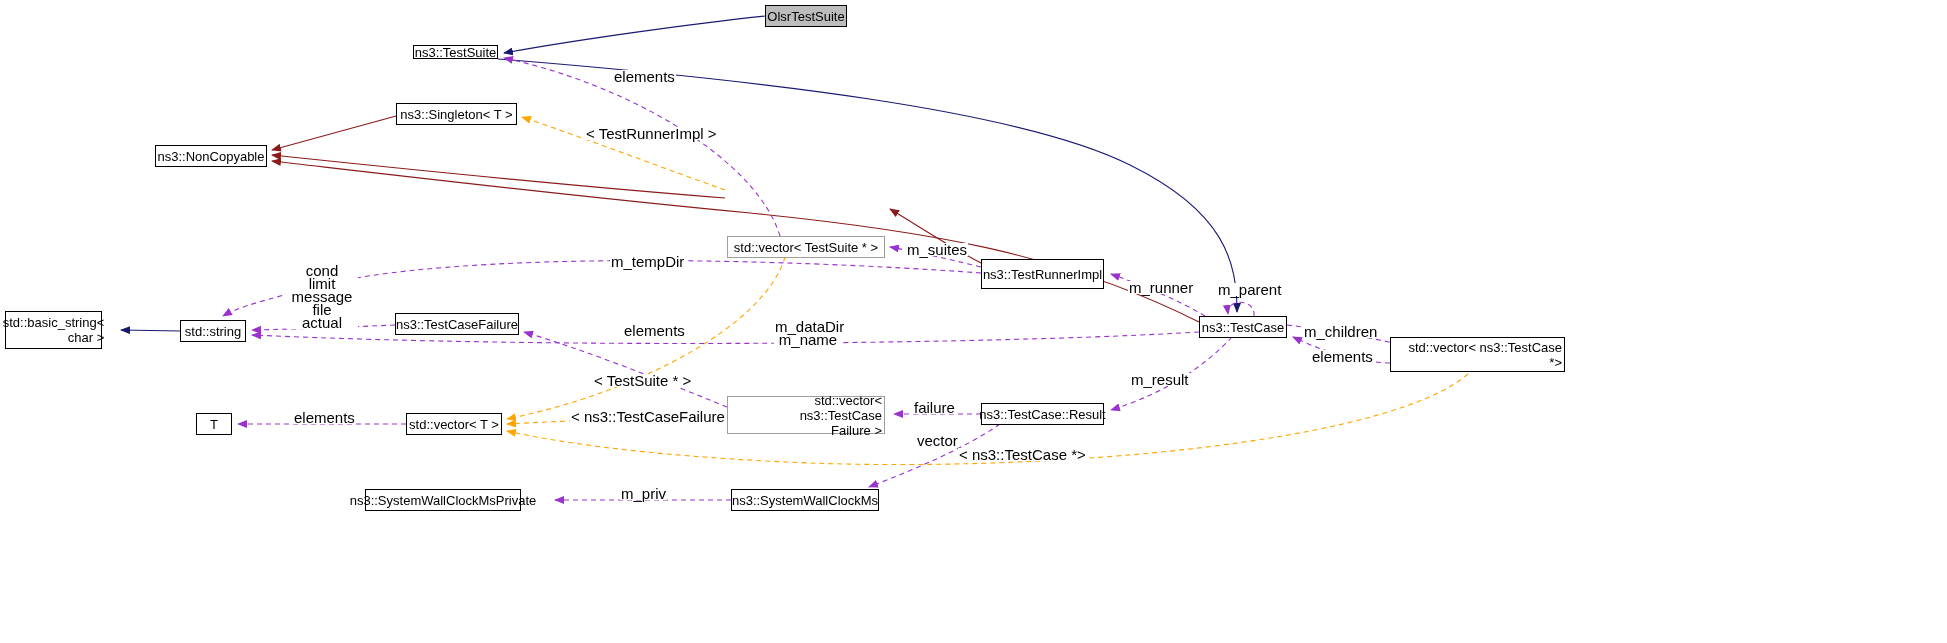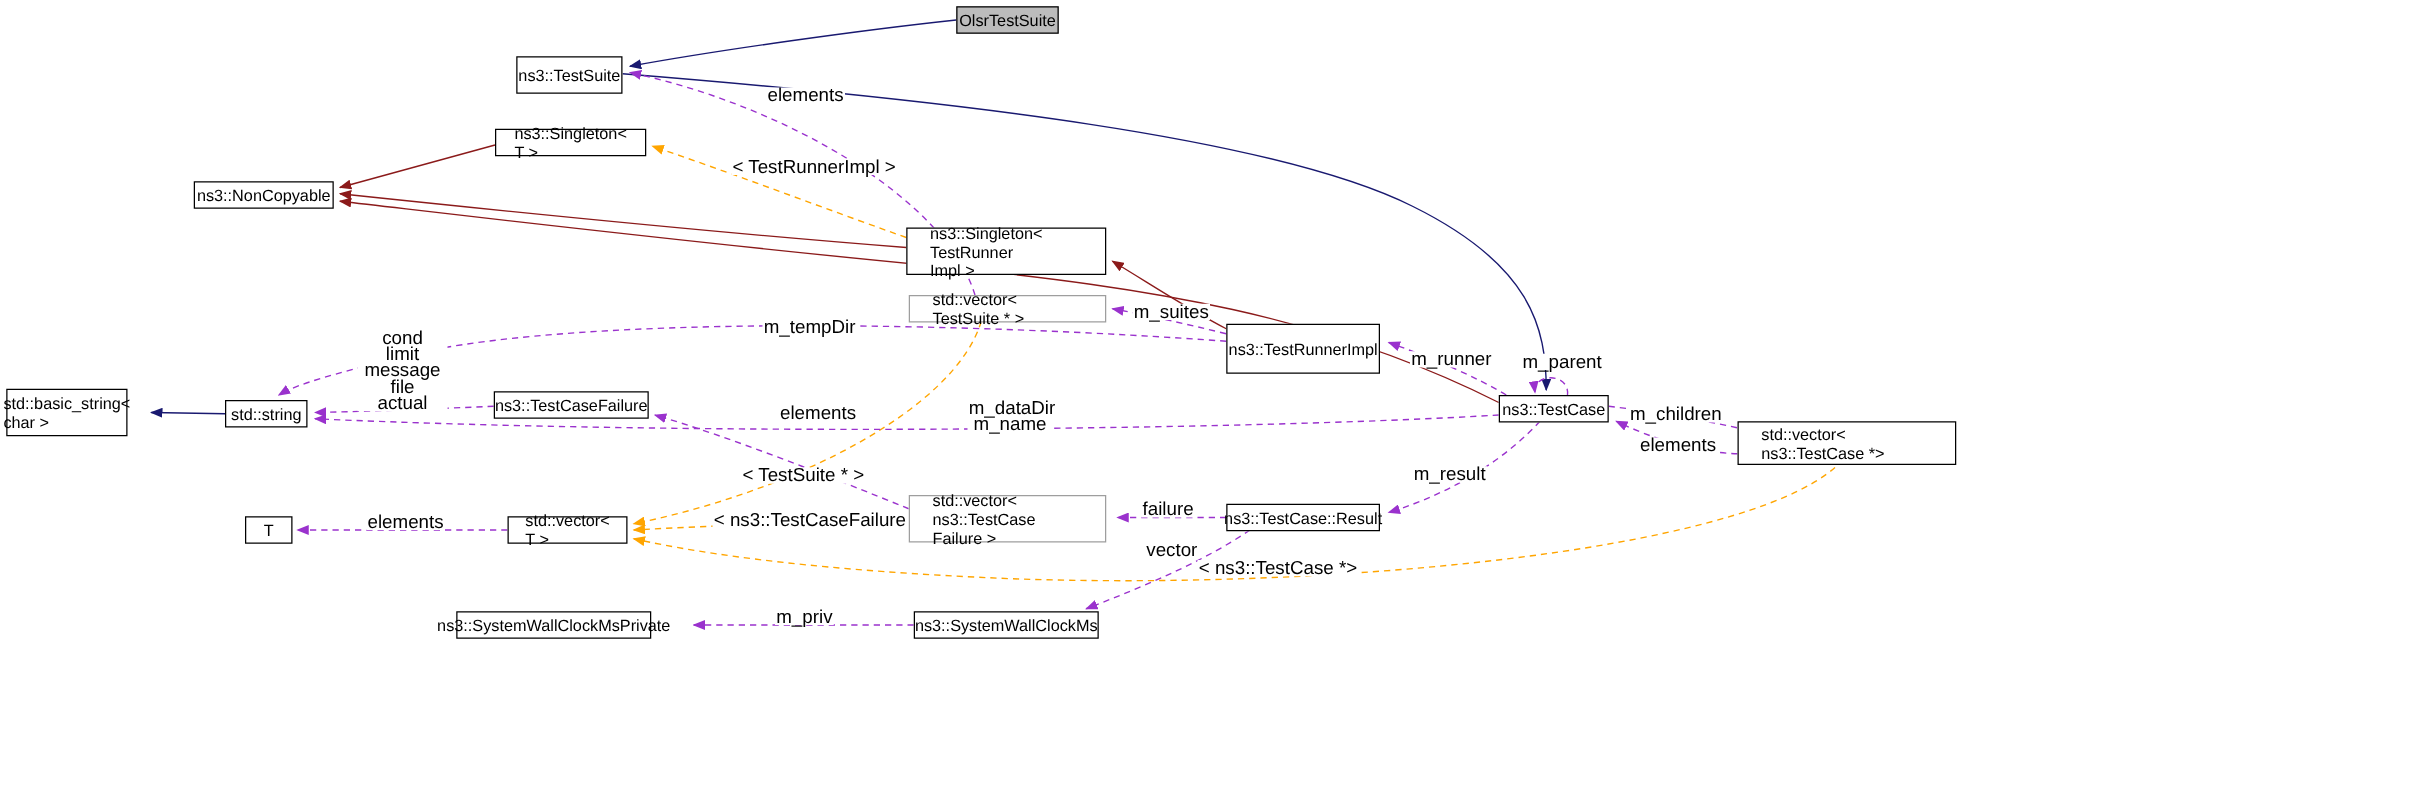--- a/index.html
+++ b/index.html
@@ -15,8 +15,8 @@
     position:absolute;z-index:3;box-sizing:border-box;
     display:flex;align-items:center;justify-content:center;
     background:#ffffff;border:1px solid #000000;color:#000000;
-    font-size:13px;line-height:15px;text-align:left;white-space:pre-line;
-    padding:0 18px;
+    font-size:13px;line-height:15px;text-align:right;white-space:pre-line;
+    padding:0 2px;
   }
   .node.current{background:#bcbcbc;}
   .node.undoc{border-color:#9e9e9e;}

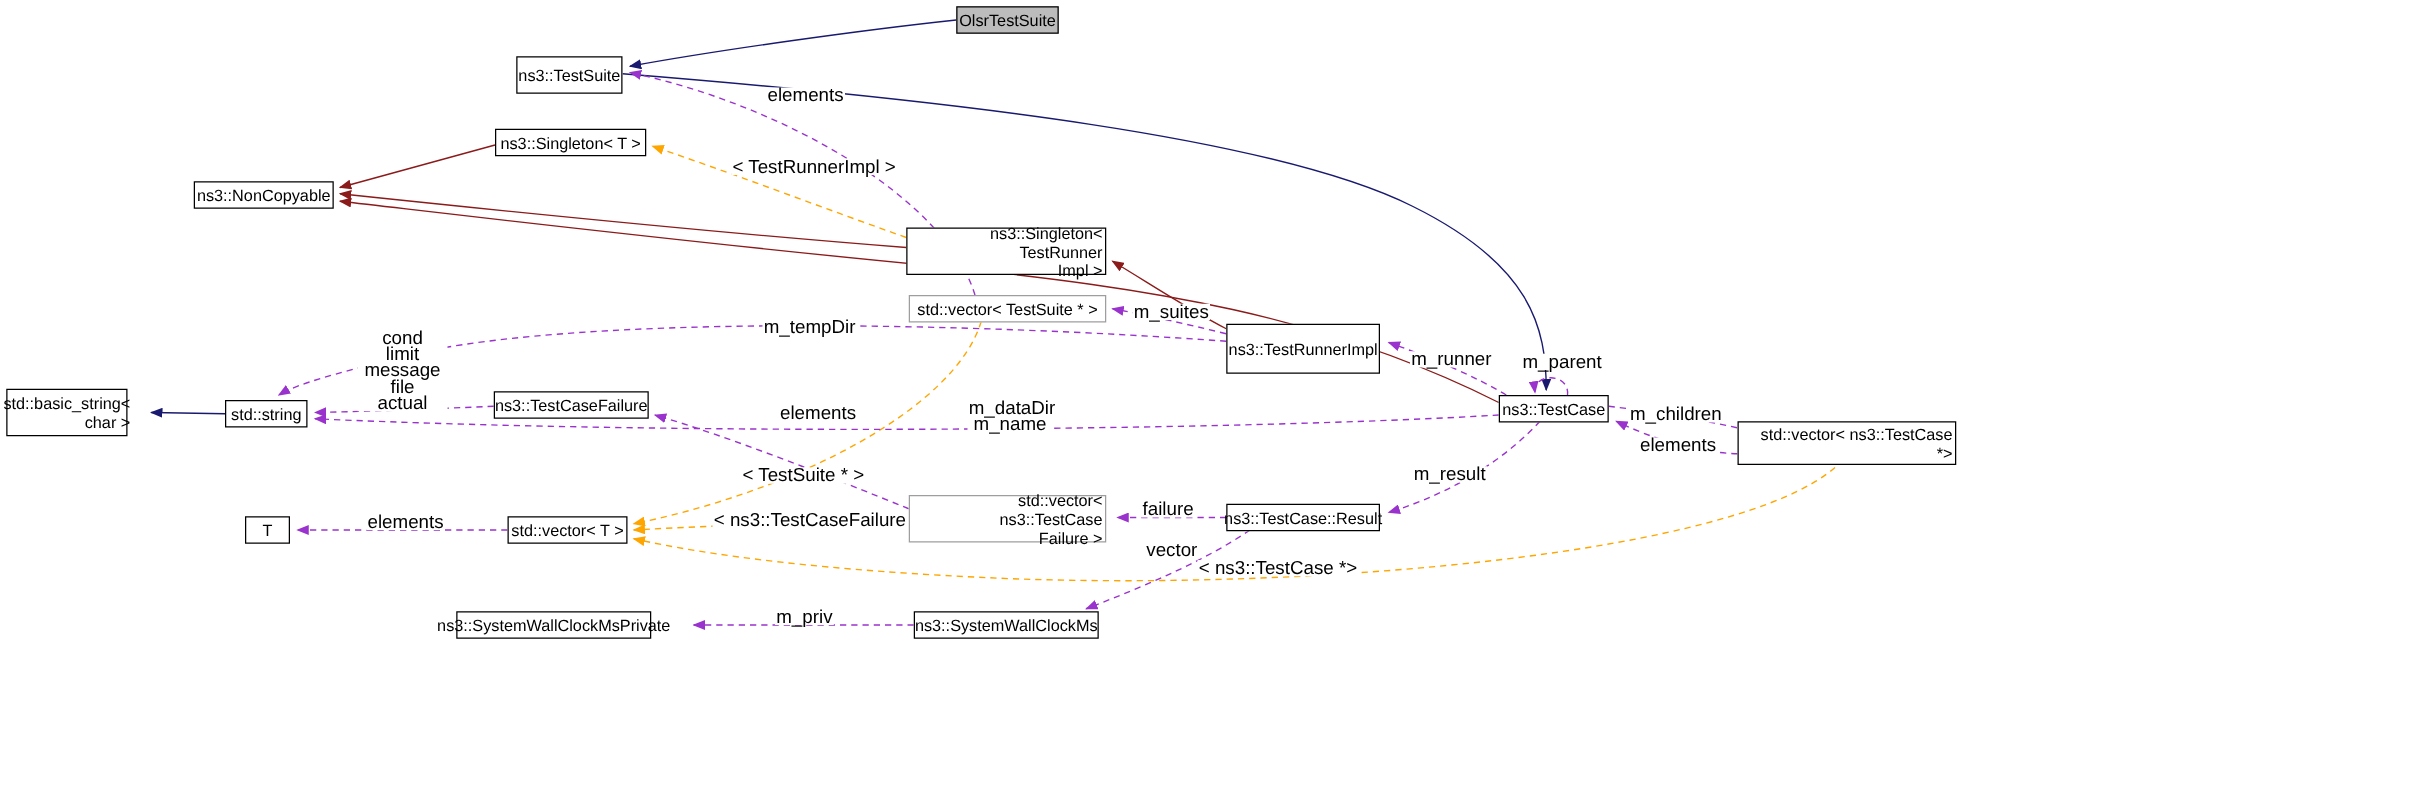--- a/index.html
+++ b/index.html
@@ -79,7 +79,7 @@
   </svg>
 
   <div class="node current" style="left:765px;top:5px;width:82px;height:22px">OlsrTestSuite</div>
-  <div class="node" style="left:413px;top:45px;width:85px;height:30px">ns3::TestSuite</div>
+  <div class="node" style="left:413px;top:45px;width:85px;height:14px">ns3::TestSuite</div>
   <div class="node" style="left:396px;top:103px;width:121px;height:22px">ns3::Singleton&lt; T &gt;</div>
   <div class="node" style="left:155px;top:145px;width:112px;height:22px">ns3::NonCopyable</div>
   <div class="node" style="left:725px;top:182px;width:160px;height:38px">ns3::Singleton&lt; TestRunner

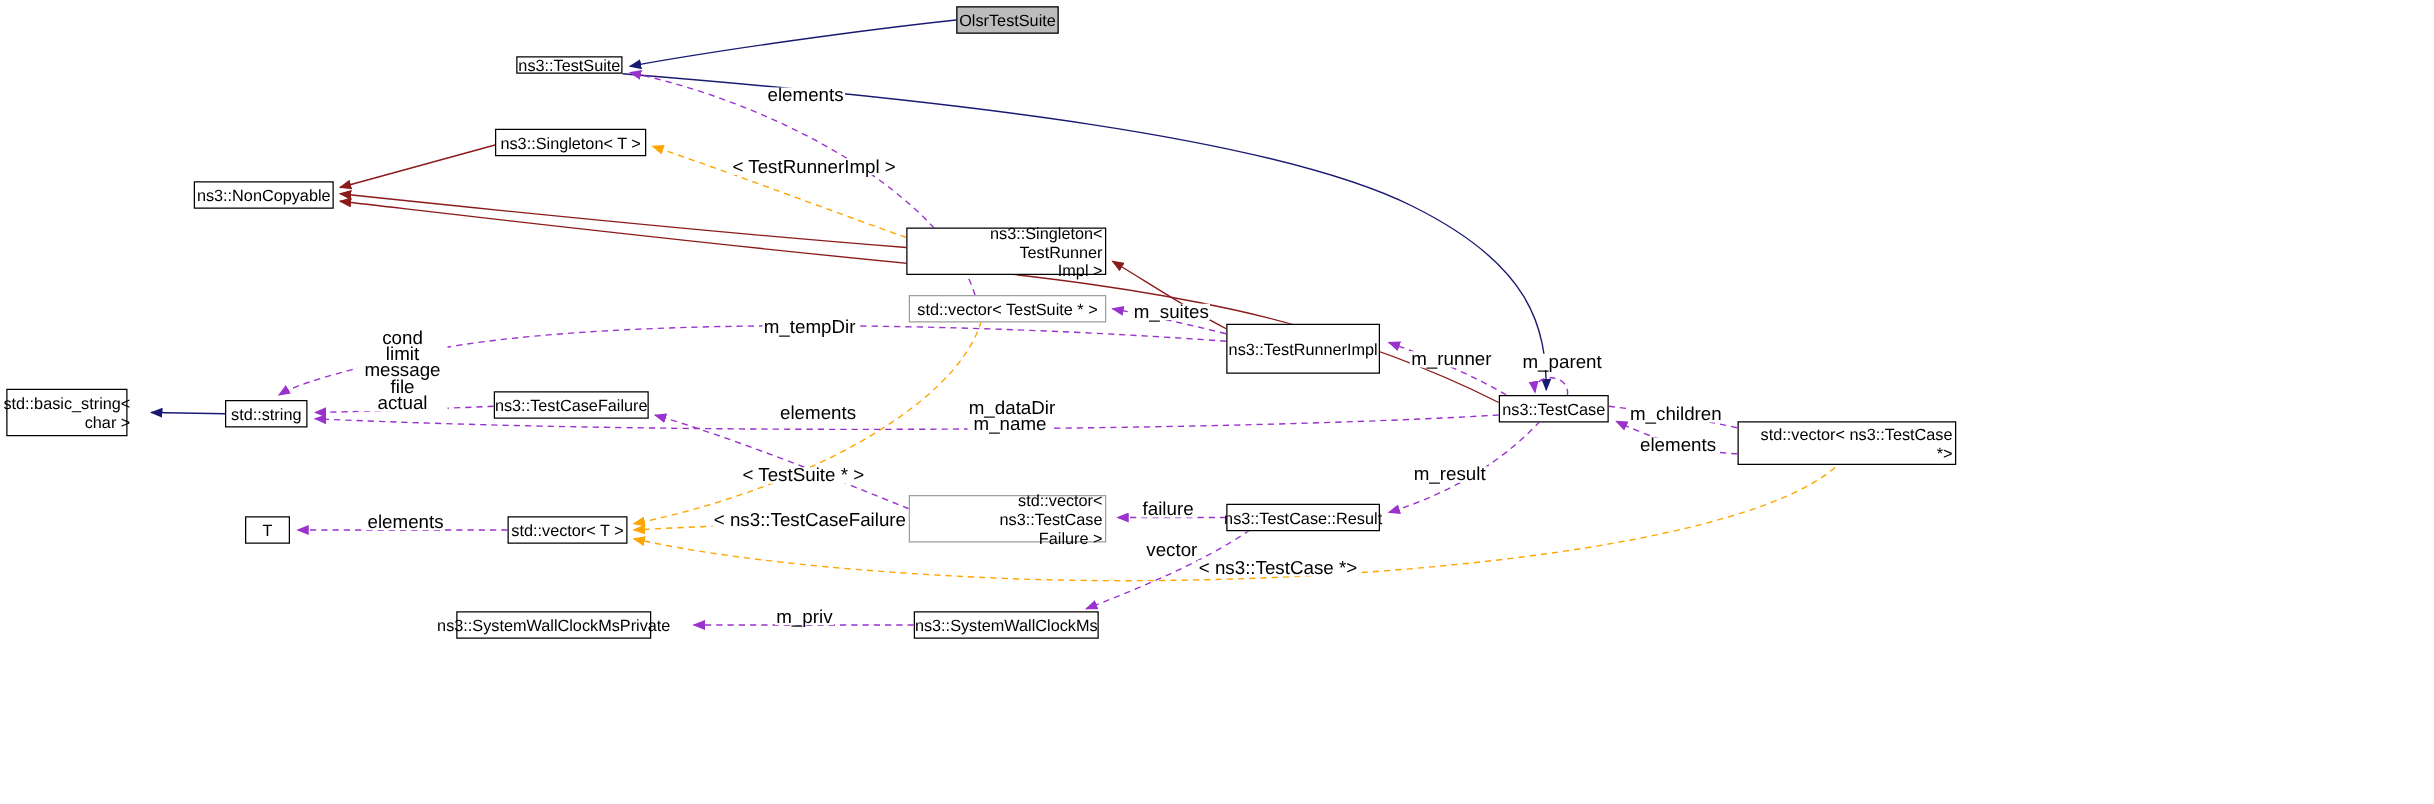--- a/index.html
+++ b/index.html
@@ -82,8 +82,6 @@
   <div class="node" style="left:413px;top:45px;width:85px;height:14px">ns3::TestSuite</div>
   <div class="node" style="left:396px;top:103px;width:121px;height:22px">ns3::Singleton&lt; T &gt;</div>
   <div class="node" style="left:155px;top:145px;width:112px;height:22px">ns3::NonCopyable</div>
-  <div class="node" style="left:725px;top:182px;width:160px;height:38px">ns3::Singleton&lt; TestRunner
-Impl &gt;</div>
   <div class="node undoc" style="left:727px;top:236px;width:158px;height:22px">std::vector&lt; TestSuite * &gt;</div>
   <div class="node" style="left:981px;top:259px;width:123px;height:40px">ns3::TestRunnerImpl</div>
   <div class="node" style="left:1199px;top:316px;width:88px;height:22px">ns3::TestCase</div>

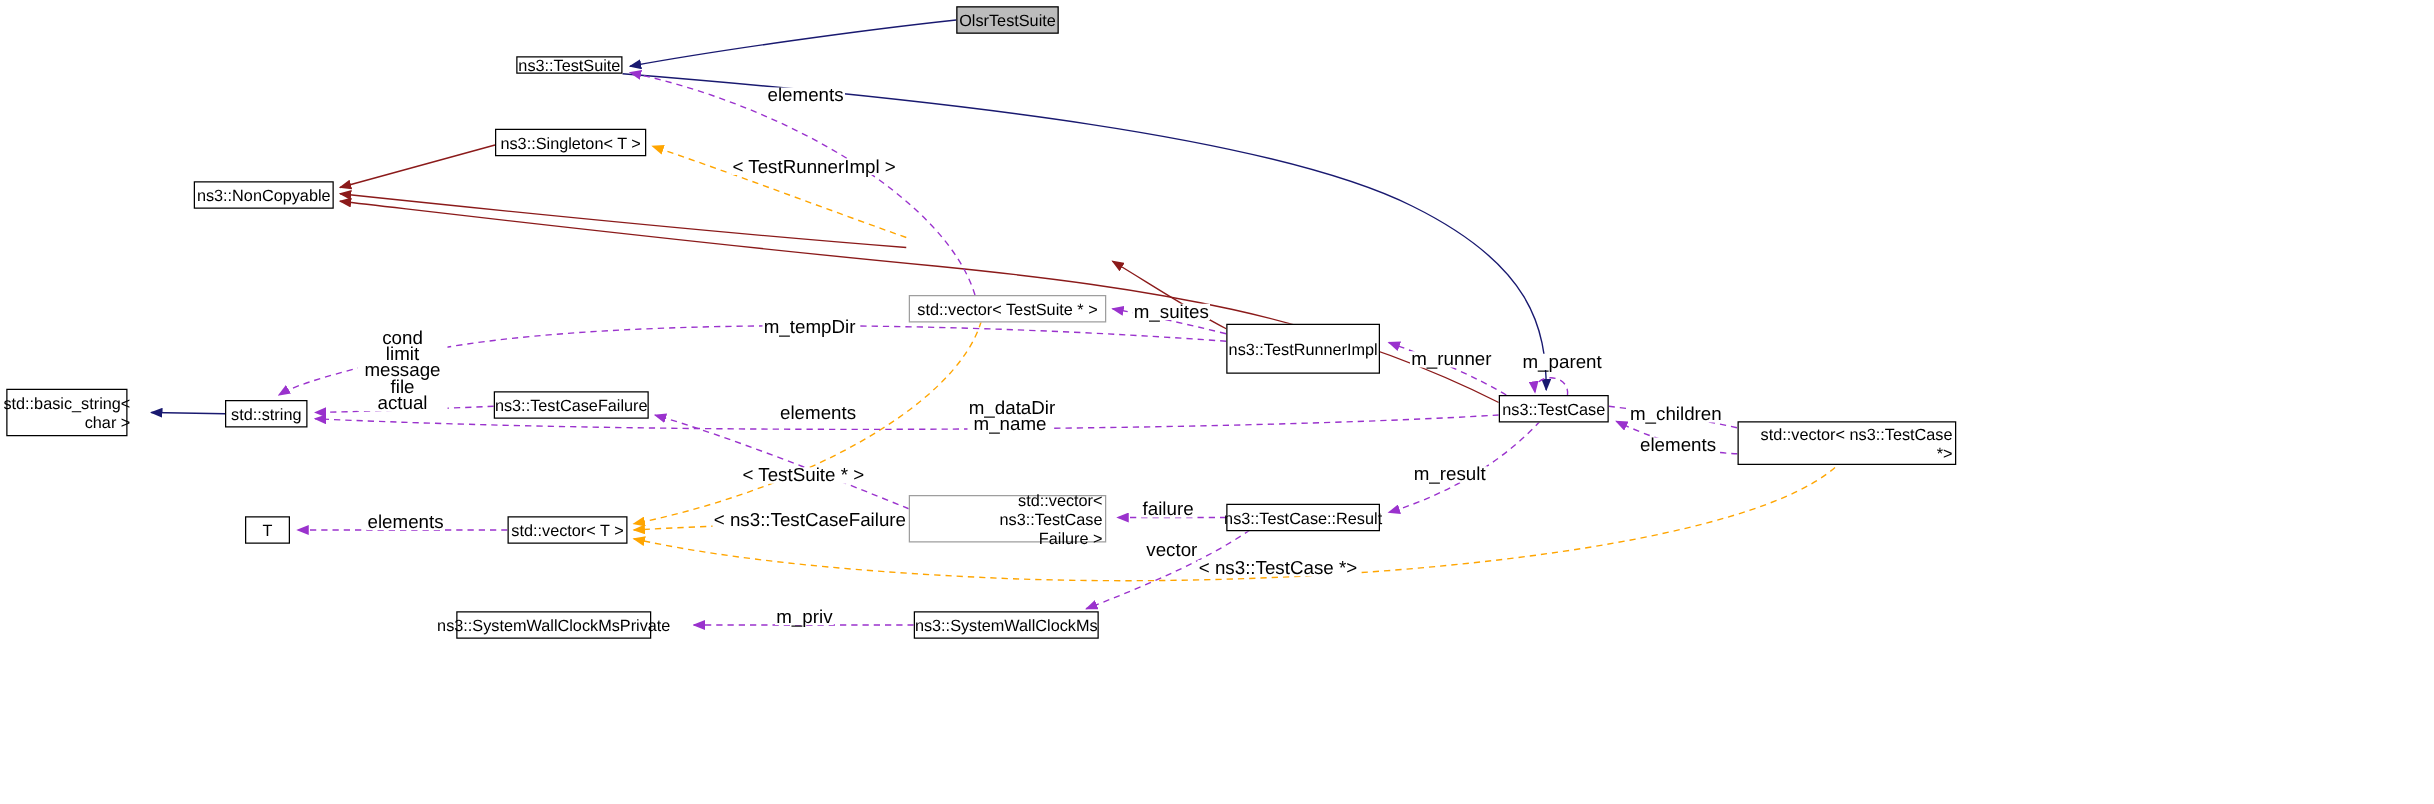--- a/index.html
+++ b/index.html
@@ -83,7 +83,7 @@
   <div class="node" style="left:396px;top:103px;width:121px;height:22px">ns3::Singleton&lt; T &gt;</div>
   <div class="node" style="left:155px;top:145px;width:112px;height:22px">ns3::NonCopyable</div>
   <div class="node undoc" style="left:727px;top:236px;width:158px;height:22px">std::vector&lt; TestSuite * &gt;</div>
-  <div class="node" style="left:981px;top:259px;width:123px;height:40px">ns3::TestRunnerImpl</div>
+  <div class="node" style="left:981px;top:259px;width:123px;height:30px">ns3::TestRunnerImpl</div>
   <div class="node" style="left:1199px;top:316px;width:88px;height:22px">ns3::TestCase</div>
   <div class="node" style="left:1390px;top:337px;width:175px;height:35px">std::vector&lt; ns3::TestCase *&gt;</div>
   <div class="node" style="left:5px;top:311px;width:97px;height:38px">std::basic_string&lt;

